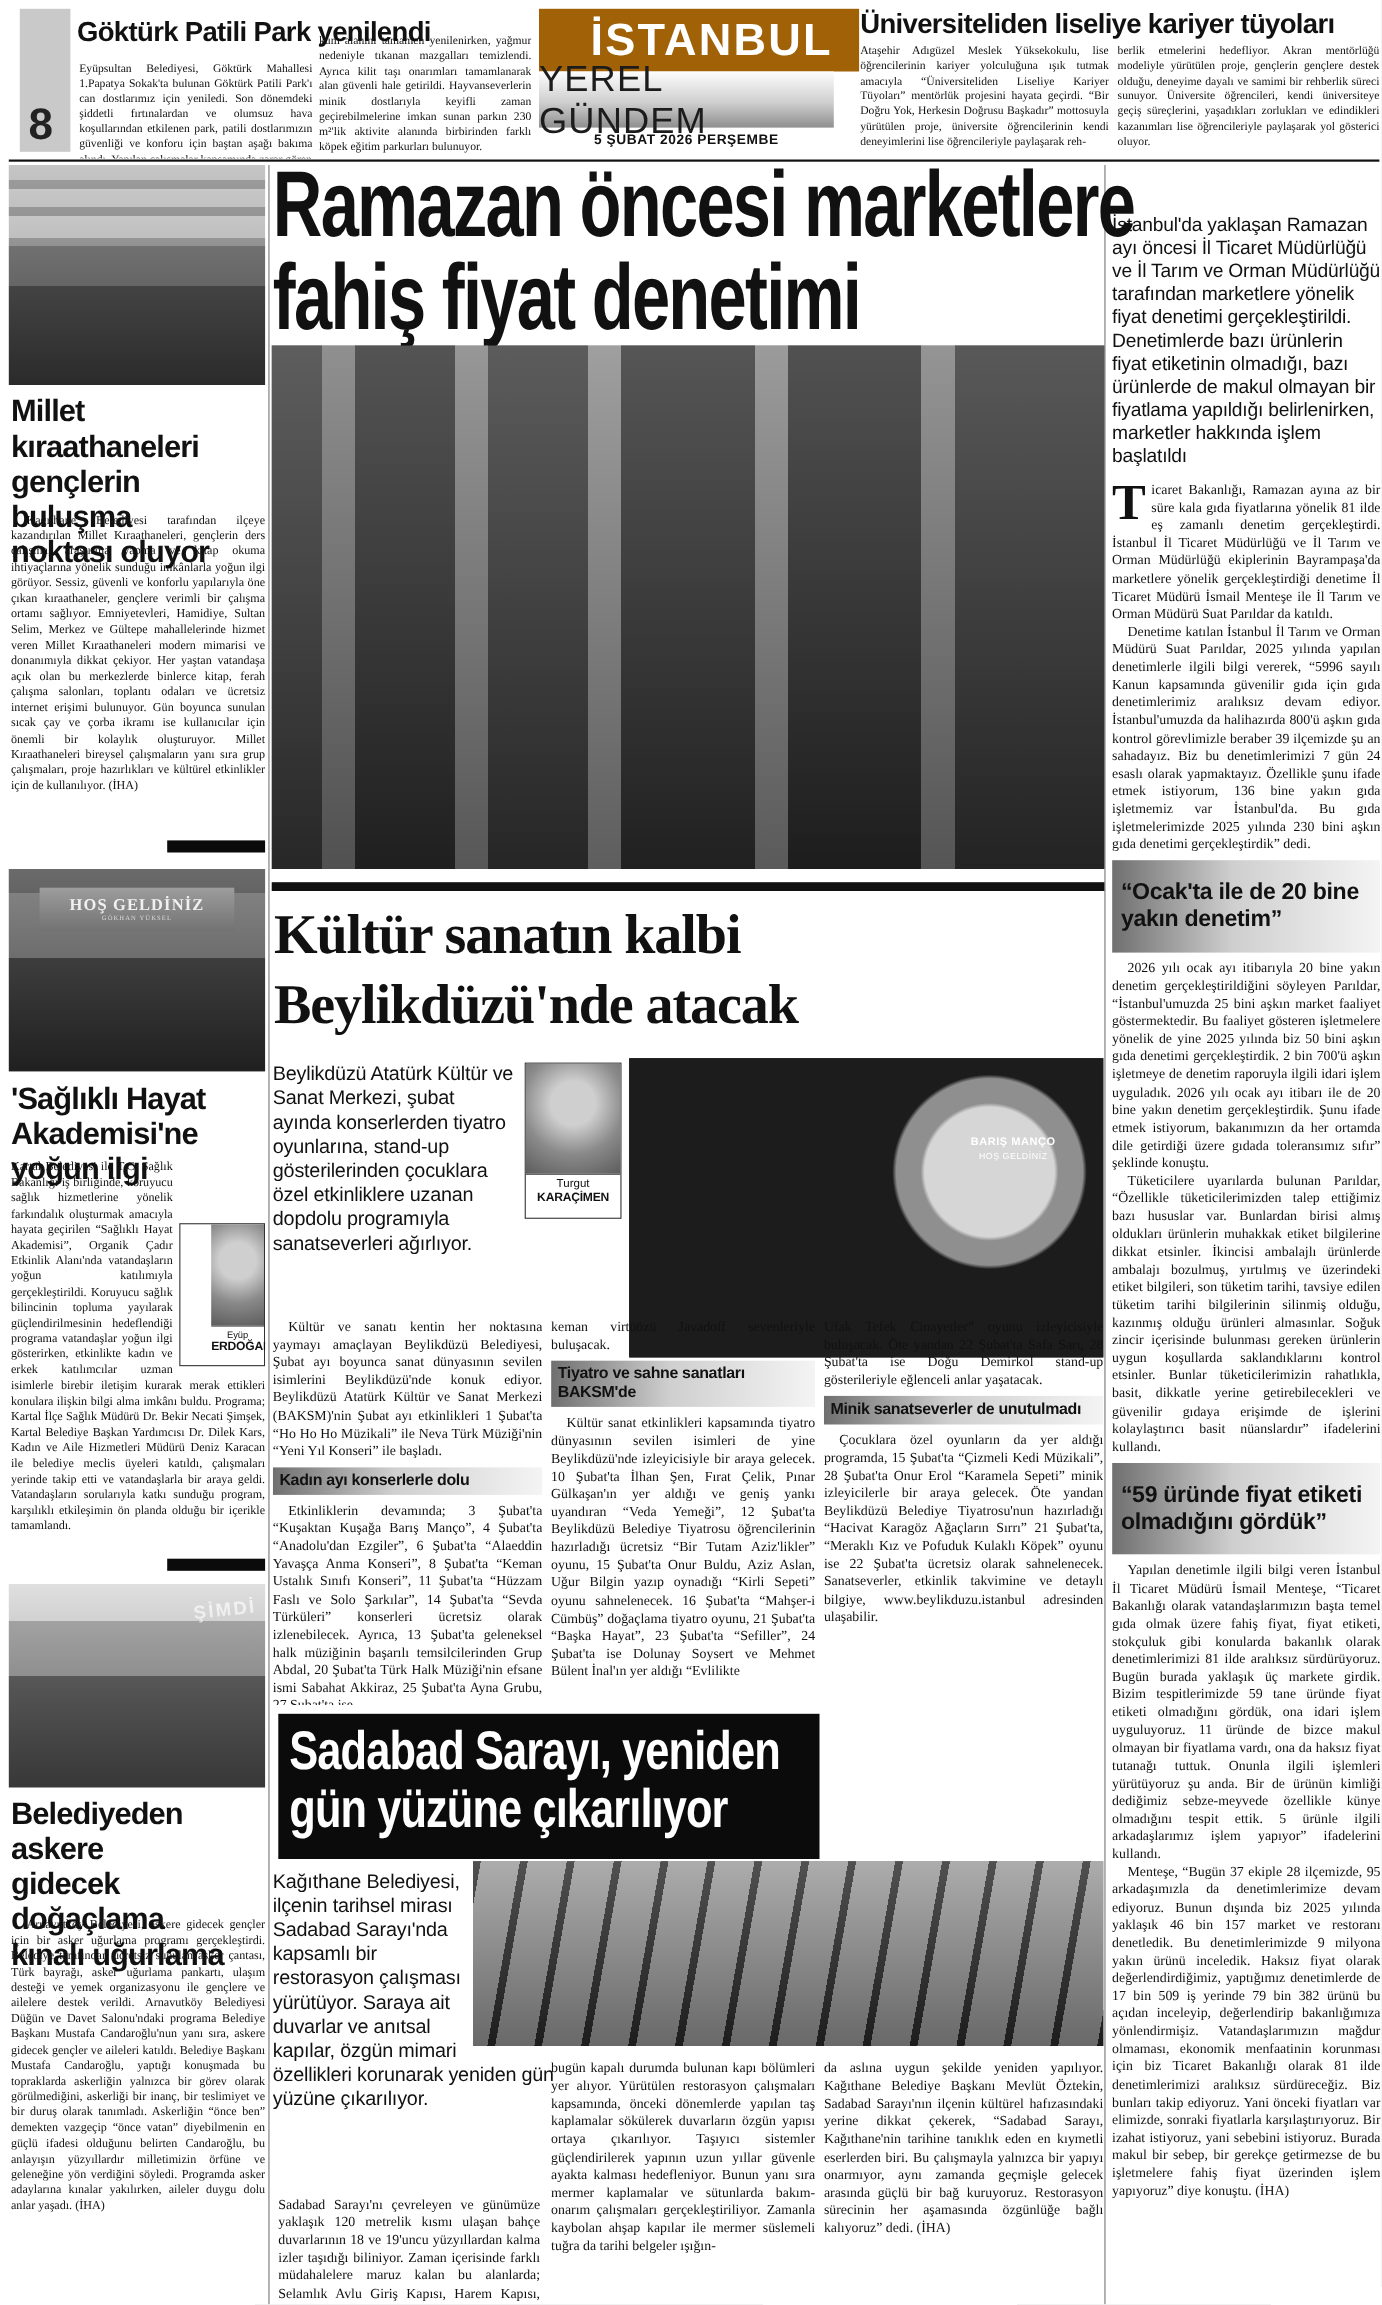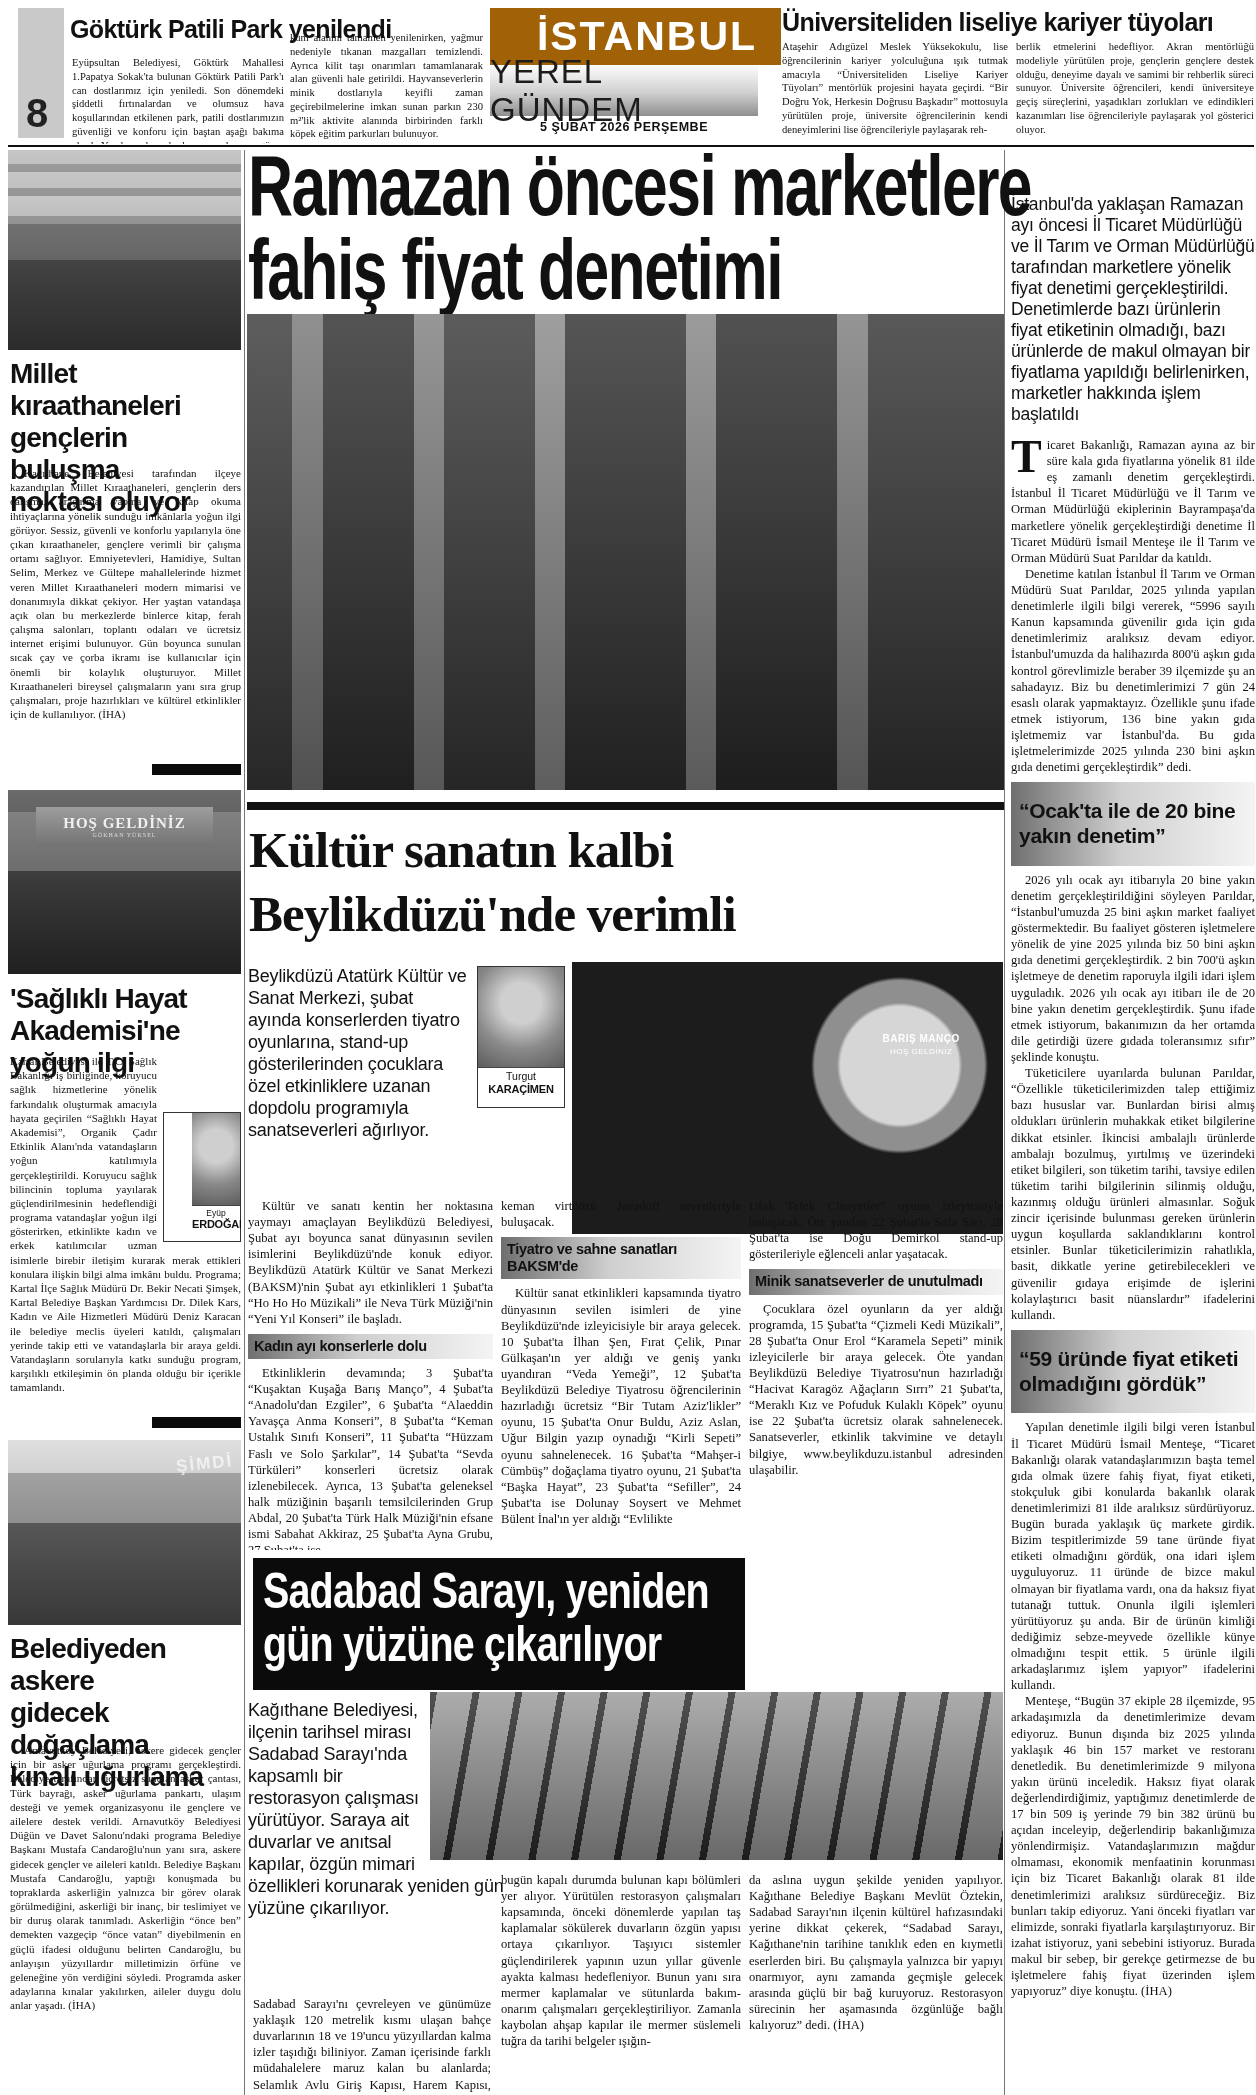--- a/index.html
+++ b/index.html
@@ -166,7 +166,7 @@
   <div class="abs rule" style="left:247px;top:802px;width:757px;height:8px;"></div>
   <div class="abs serif kultur-head" style="left:249px;top:818px;width:756px;">
     <div>Kültür sanatın kalbi</div>
-    <div>Beylikdüzü'nde verimli</div>
+    <div>Beylikdüzü'nde atacak</div>
   </div>
 
   <div class="abs sans lead-sans2" style="left:248px;top:966px;width:221px;height:222px;overflow:hidden;">Beylikdüzü Atatürk Kültür ve Sanat Merkezi, şubat ayında konserlerden tiyatro oyunlarına, stand-up gösterilerinden çocuklara özel etkinliklere uzanan dopdolu programıyla sanatseverleri ağırlıyor.</div>

